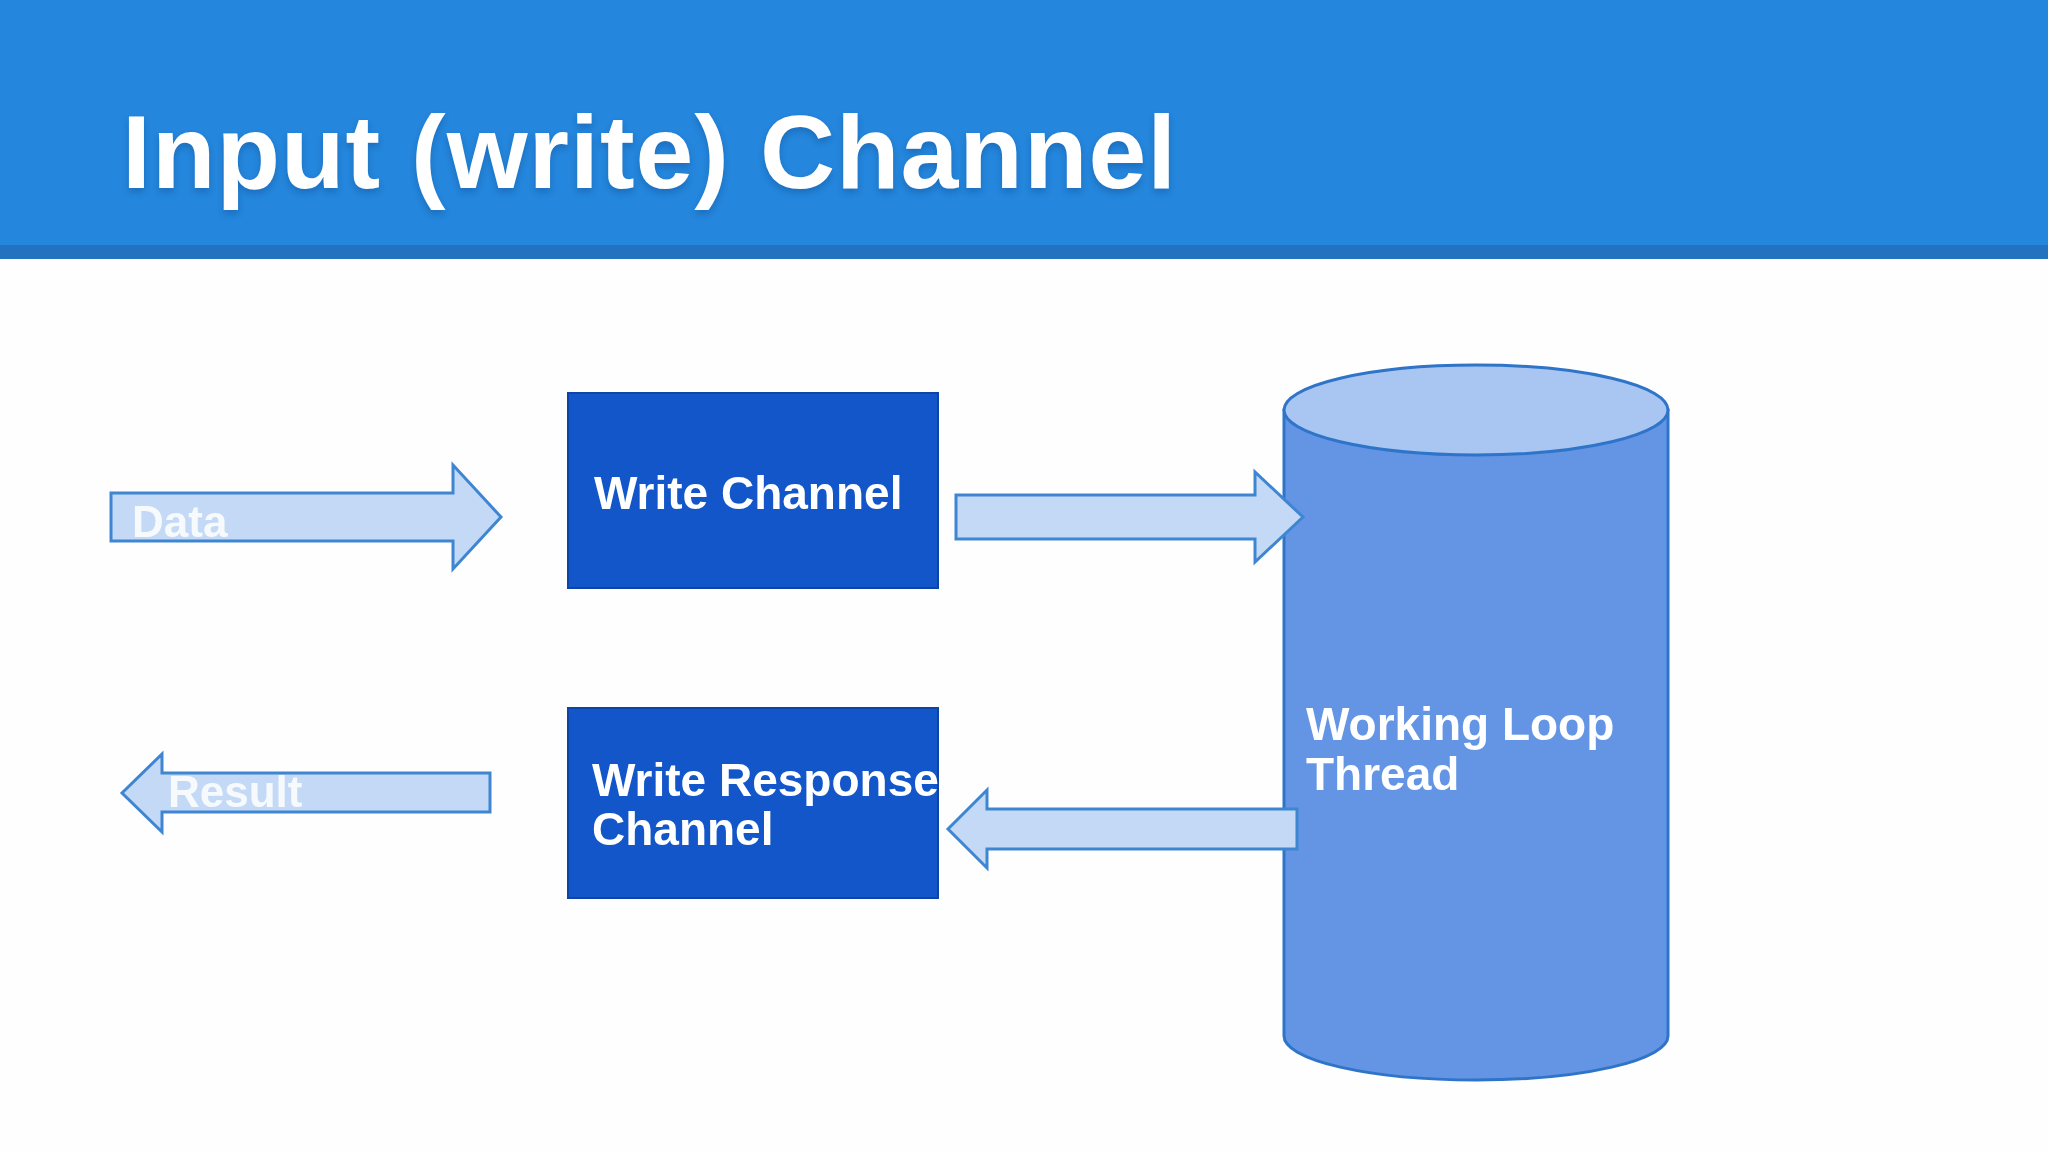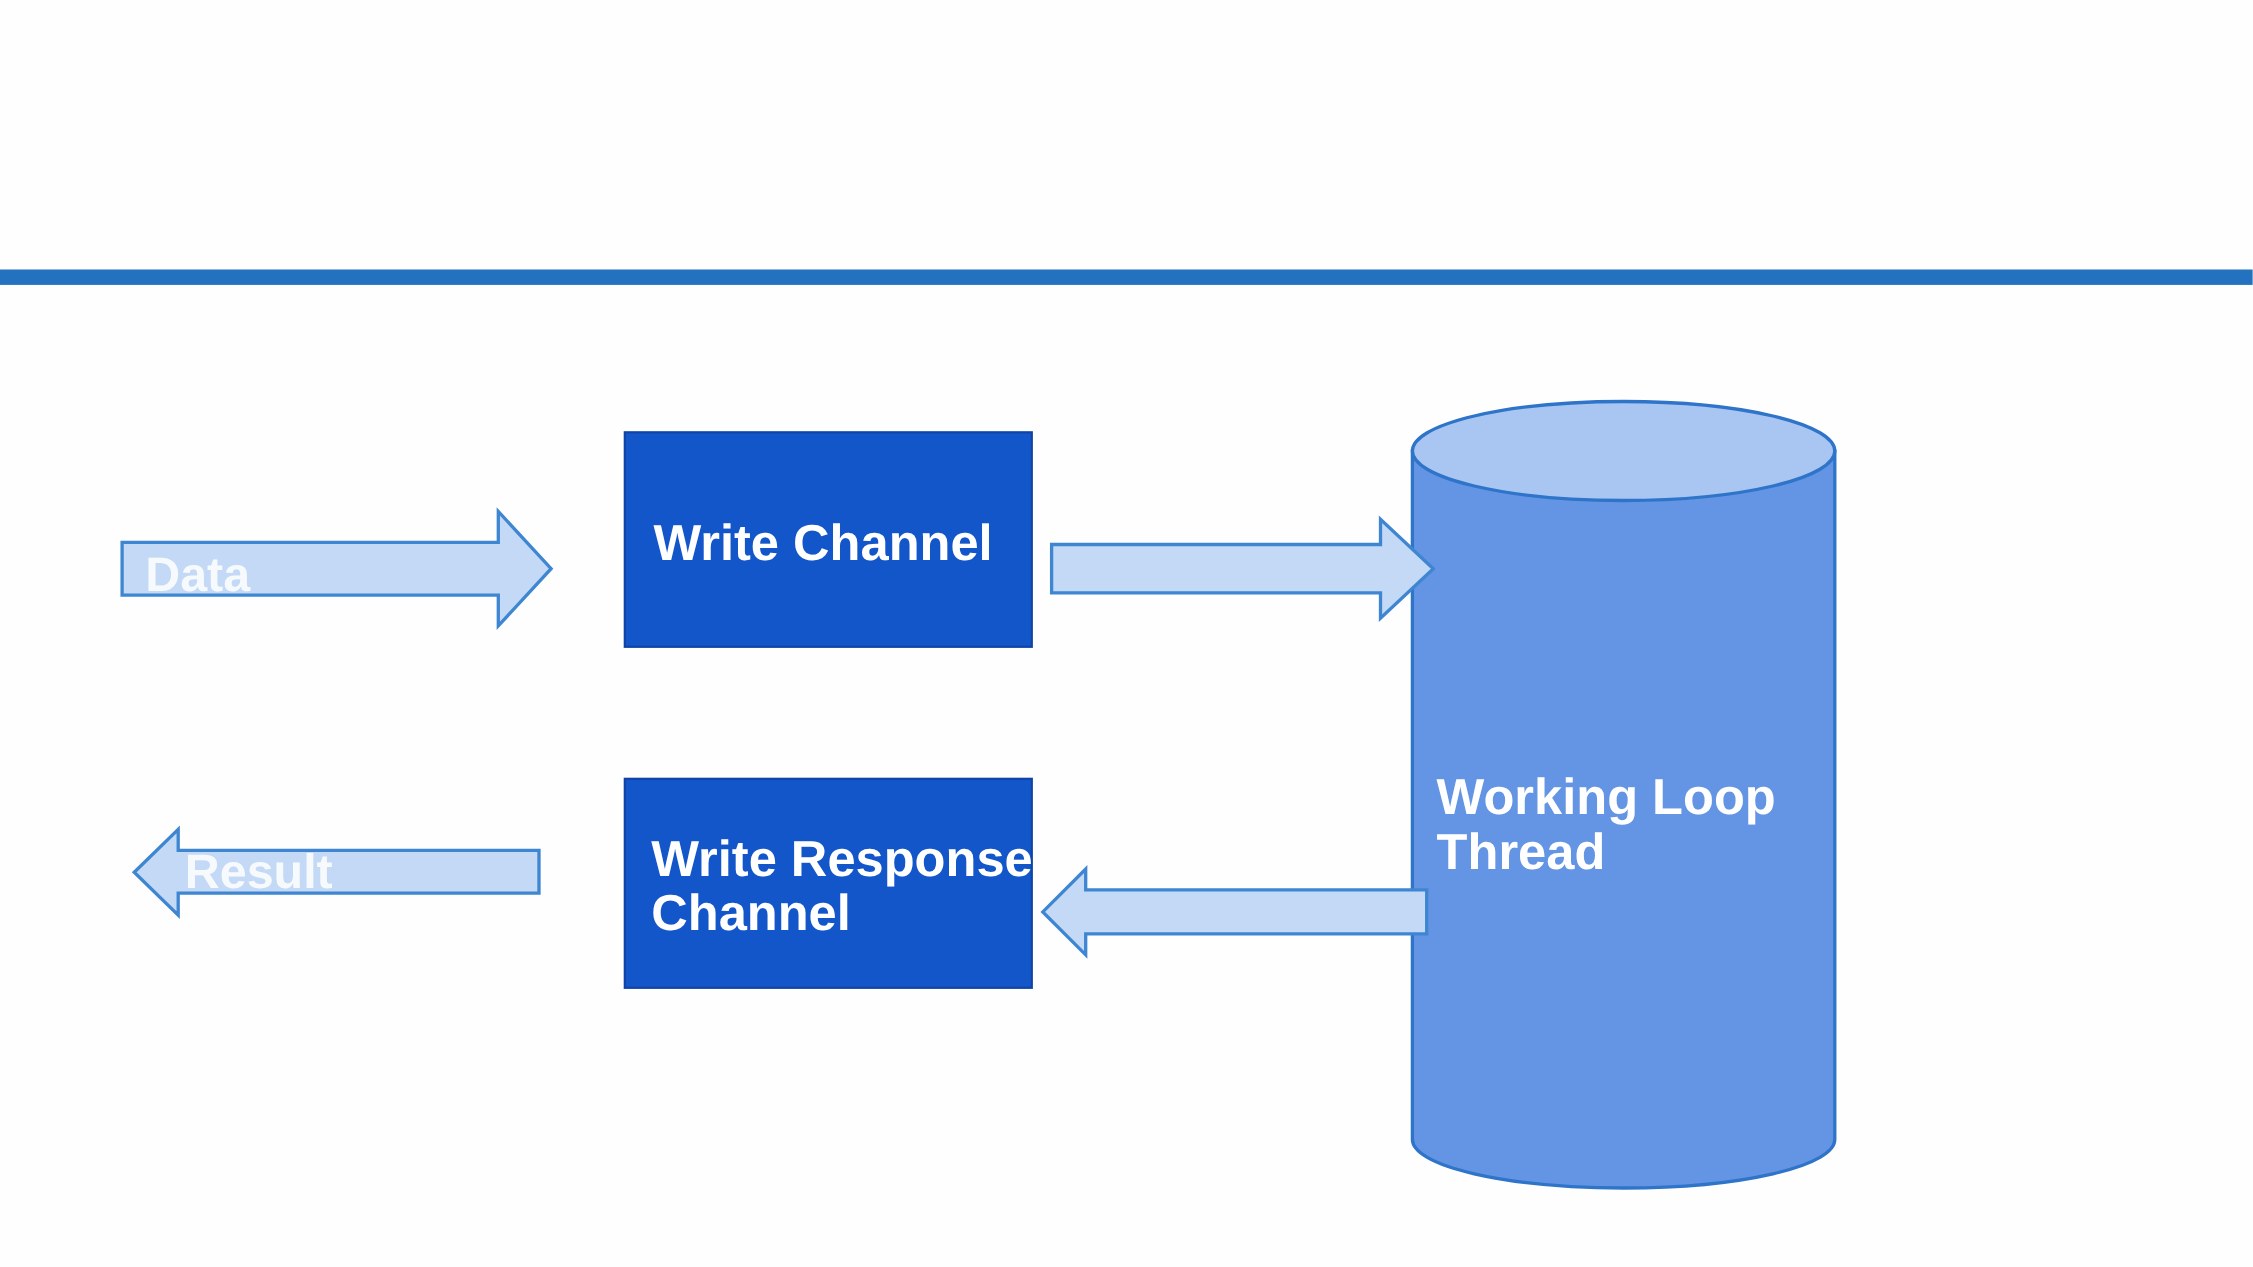--- a/index.html
+++ b/index.html
@@ -67,6 +67,9 @@
 
 <div class="slide">
 
+  <header class="slide-header">
+    <h1 class="slide-title">Input (write) Channel</h1>
+  </header>
   <div class="header-strip"></div>
 
   <svg class="diagram" viewBox="0 0 2048 1152" xmlns="http://www.w3.org/2000/svg">

